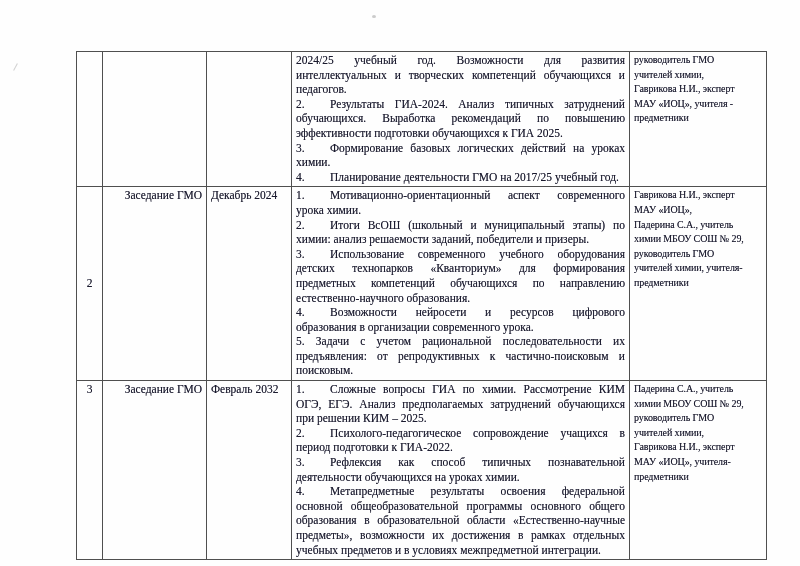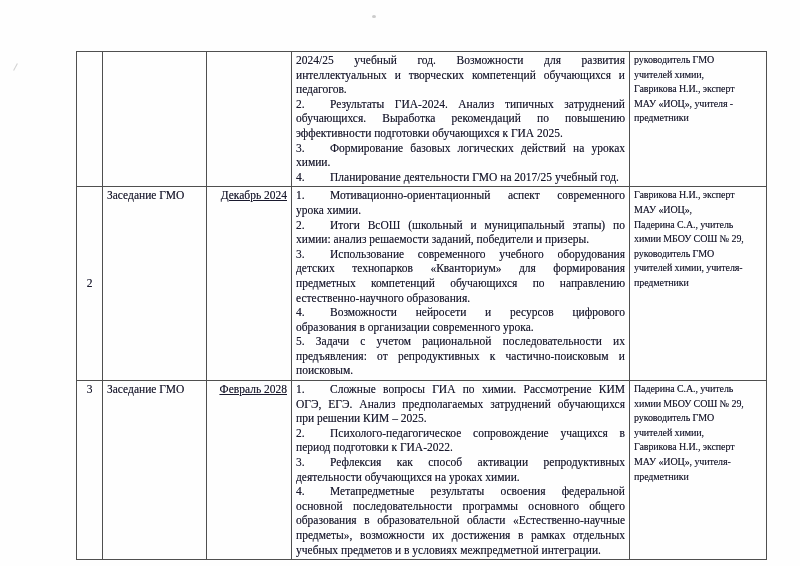--- a/index.html
+++ b/index.html
@@ -47,7 +47,7 @@
   tbody tr:nth-child(3){height:154px;}
   .c-num{text-align:center;padding-left:1px;padding-right:1px;}
   .c-num.vmid{vertical-align:middle;}
-  .c-event{text-align:left;margin-top:40px;}
+  .c-event{text-align:right;margin-top:40px;}
   .c-date{text-align:right;text-decoration:underline;}
   .c-agenda .item{
     text-align:justify;

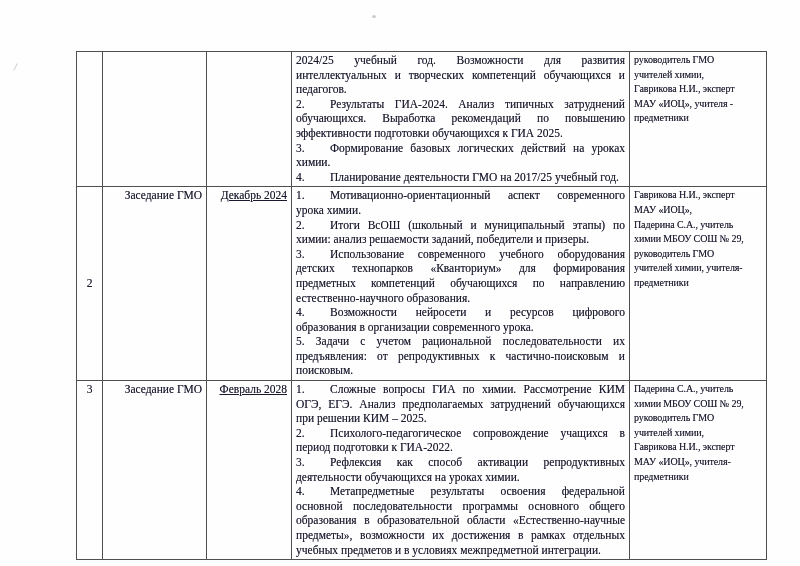--- a/index.html
+++ b/index.html
@@ -48,7 +48,7 @@
   .c-num{text-align:center;padding-left:1px;padding-right:1px;}
   .c-num.vmid{vertical-align:middle;}
   .c-event{text-align:right;margin-top:40px;}
-  .c-date{text-align:right;text-decoration:underline;}
+  .c-date{text-align:left;}
   .c-agenda .item{
     text-align:justify;
   }

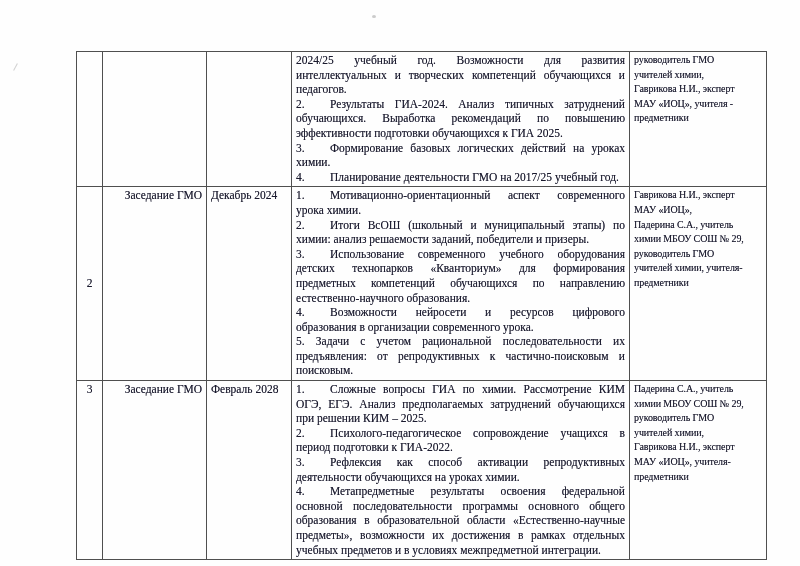--- a/index.html
+++ b/index.html
@@ -115,7 +115,7 @@
         <tr>
           <td class="c-num">3</td>
           <td class="c-event">Заседание ГМО</td>
-          <td class="c-date">Февраль 2028</td>
+          <td class="c-date">Февраль 2032</td>
           <td class="c-agenda">
             <div class="item"><span class="inum">1.</span><span>Сложные вопросы ГИА по химии. Рассмотрение КИМ ОГЭ, ЕГЭ. Анализ предполагаемых затруднений обучающихся при решении КИМ – 2025.</span></div>
             <div class="item"><span class="inum">2.</span><span>Психолого-педагогическое сопровождение учащихся в период подготовки к ГИА-2022.</span></div>

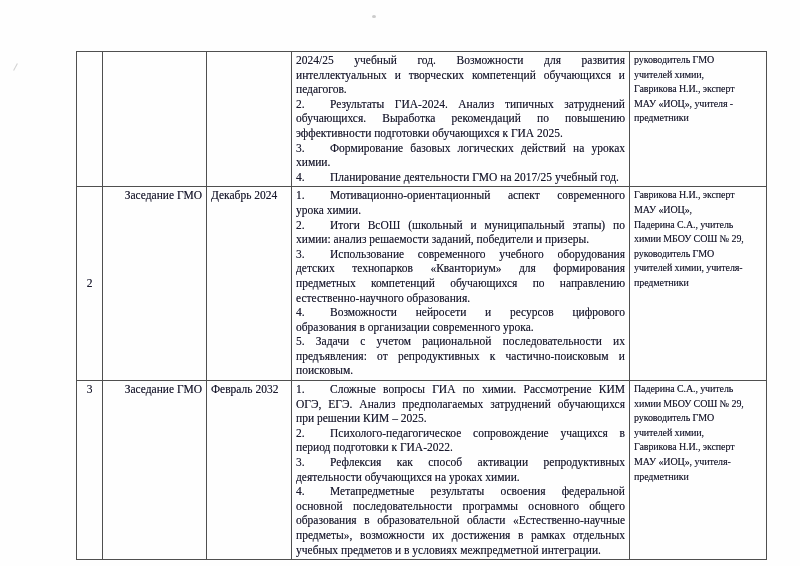--- a/index.html
+++ b/index.html
@@ -119,7 +119,7 @@
           <td class="c-agenda">
             <div class="item"><span class="inum">1.</span><span>Сложные вопросы ГИА по химии. Рассмотрение КИМ ОГЭ, ЕГЭ. Анализ предполагаемых затруднений обучающихся при решении КИМ – 2025.</span></div>
             <div class="item"><span class="inum">2.</span><span>Психолого-педагогическое сопровождение учащихся в период подготовки к ГИА-2022.</span></div>
-            <div class="item"><span class="inum">3.</span><span>Рефлексия как способ активации репродуктивных деятельности обучающихся на уроках химии.</span></div>
+            <div class="item"><span class="inum">3.</span><span>Рефлексия как способ типичных познавательной деятельности обучающихся на уроках химии.</span></div>
             <div class="item"><span class="inum">4.</span><span>Метапредметные результаты освоения федеральной основной последовательности программы основного общего образования в образовательной области «Естественно-научные предметы», возможности их достижения в рамках отдельных учебных предметов и в условиях межпредметной интеграции.</span></div>
           </td>
           <td class="c-resp">Падерина С.А., учитель

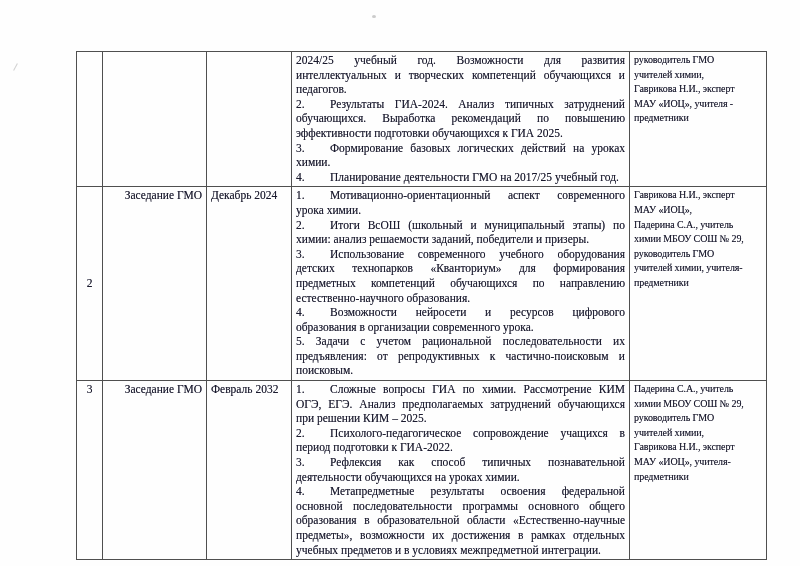--- a/index.html
+++ b/index.html
@@ -120,7 +120,7 @@
             <div class="item"><span class="inum">1.</span><span>Сложные вопросы ГИА по химии. Рассмотрение КИМ ОГЭ, ЕГЭ. Анализ предполагаемых затруднений обучающихся при решении КИМ – 2025.</span></div>
             <div class="item"><span class="inum">2.</span><span>Психолого-педагогическое сопровождение учащихся в период подготовки к ГИА-2022.</span></div>
             <div class="item"><span class="inum">3.</span><span>Рефлексия как способ типичных познавательной деятельности обучающихся на уроках химии.</span></div>
-            <div class="item"><span class="inum">4.</span><span>Метапредметные результаты освоения федеральной основной последовательности программы основного общего образования в образовательной области «Естественно-научные предметы», возможности их достижения в рамках отдельных учебных предметов и в условиях межпредметной интеграции.</span></div>
+            <div class="item"><span class="inum">4.</span><span>Метапредметные результаты освоения федеральной основной общеобразовательной программы основного общего образования в образовательной области «Естественно-научные предметы», возможности их достижения в рамках отдельных учебных предметов и в условиях межпредметной интеграции.</span></div>
           </td>
           <td class="c-resp">Падерина С.А., учитель
 химии МБОУ СОШ № 29,

